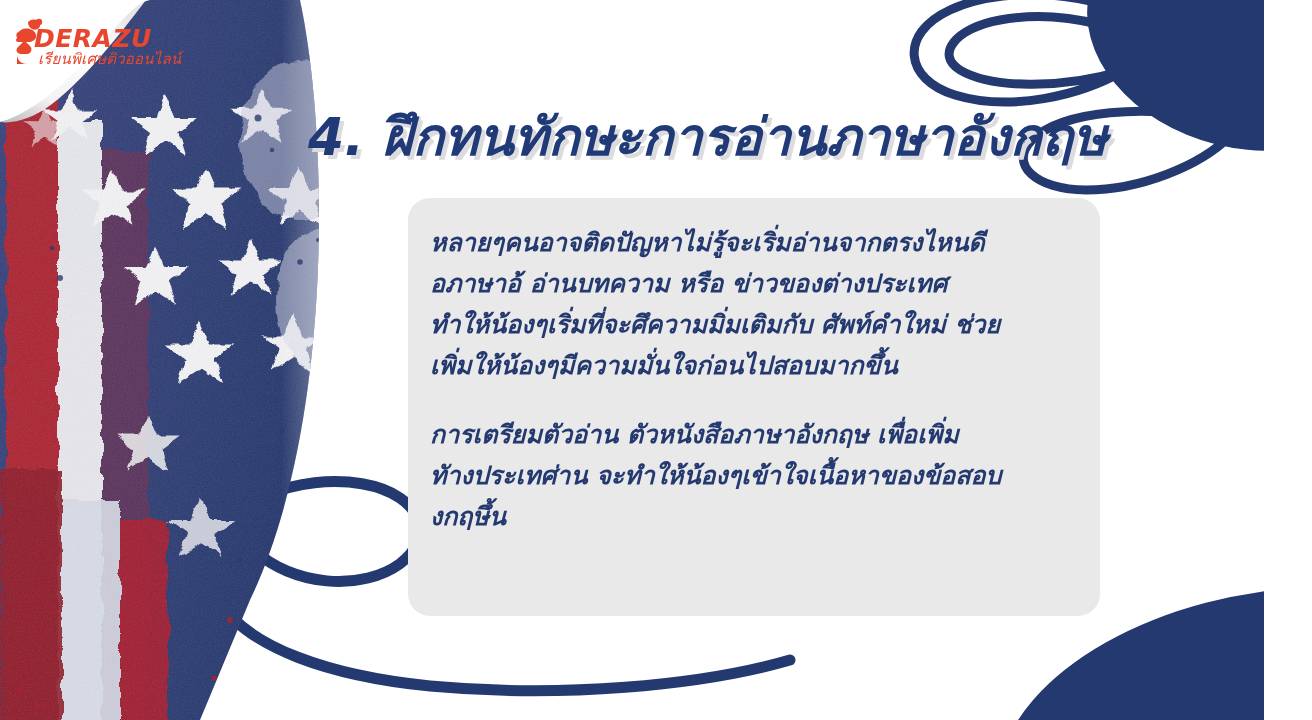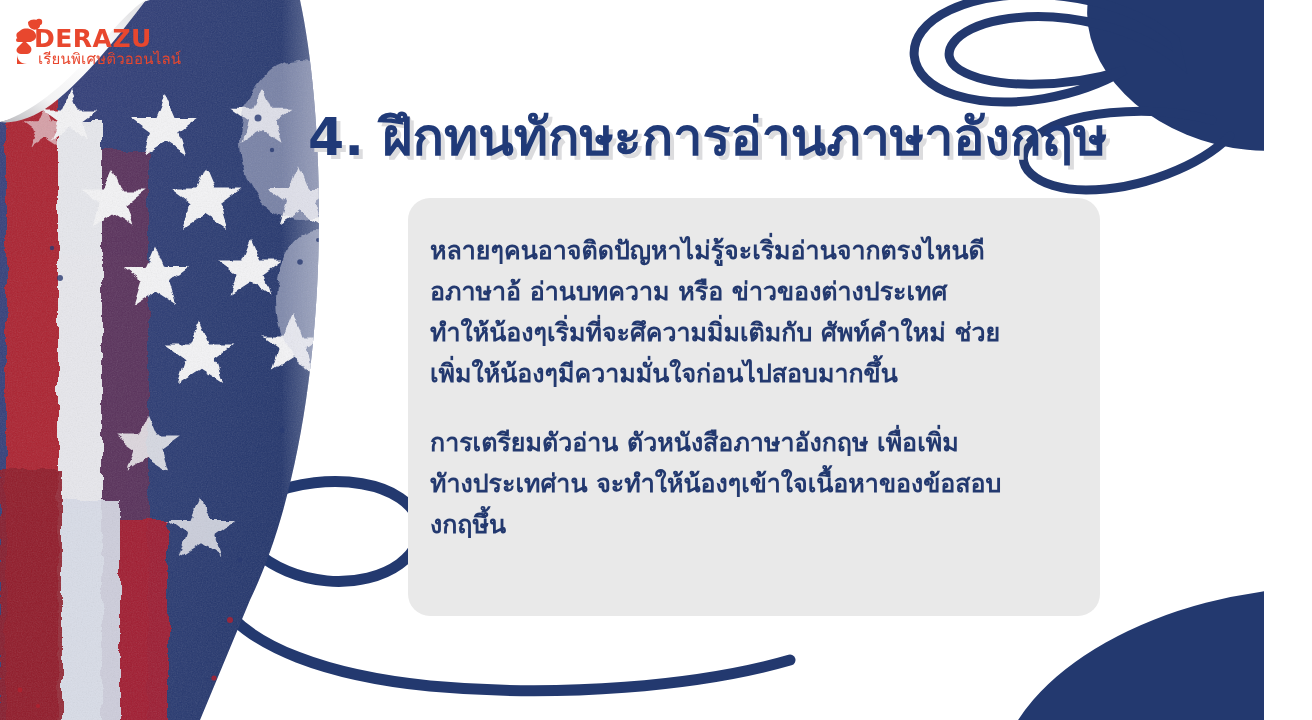--- a/index.html
+++ b/index.html
@@ -12,7 +12,7 @@
 
   #slide{
     position:absolute; inset:0; width:1264px; height:720px;
-    background:#ffffff; overflow:hidden;
+    background:#ffffff; overflow:hidden;font-style:italic;
   }
 
   

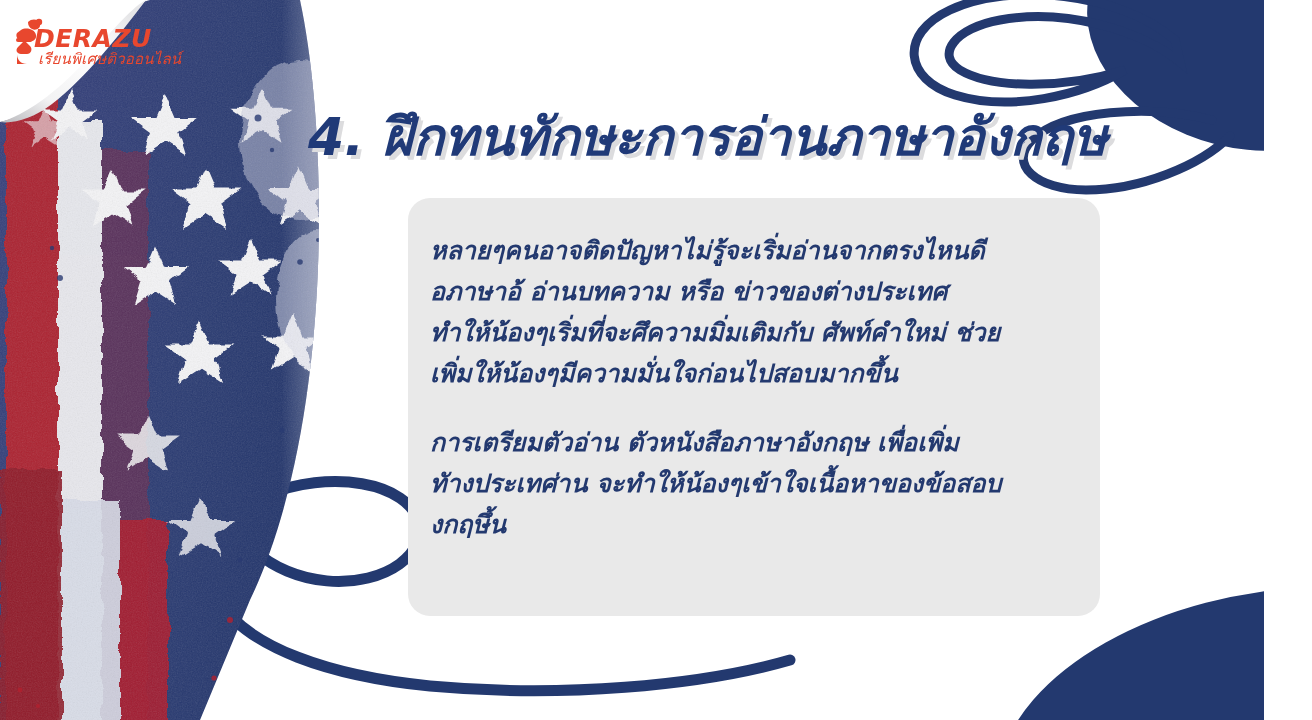--- a/index.html
+++ b/index.html
@@ -69,7 +69,7 @@
     background:#e9e9e9;
     border-radius:22px;
     z-index:25;
-    padding:32px 34px 20px 22px;
+    padding:24px 34px 20px 22px;
   }
   .para{
     font-family:"DejaVu Sans","Liberation Sans",sans-serif;

